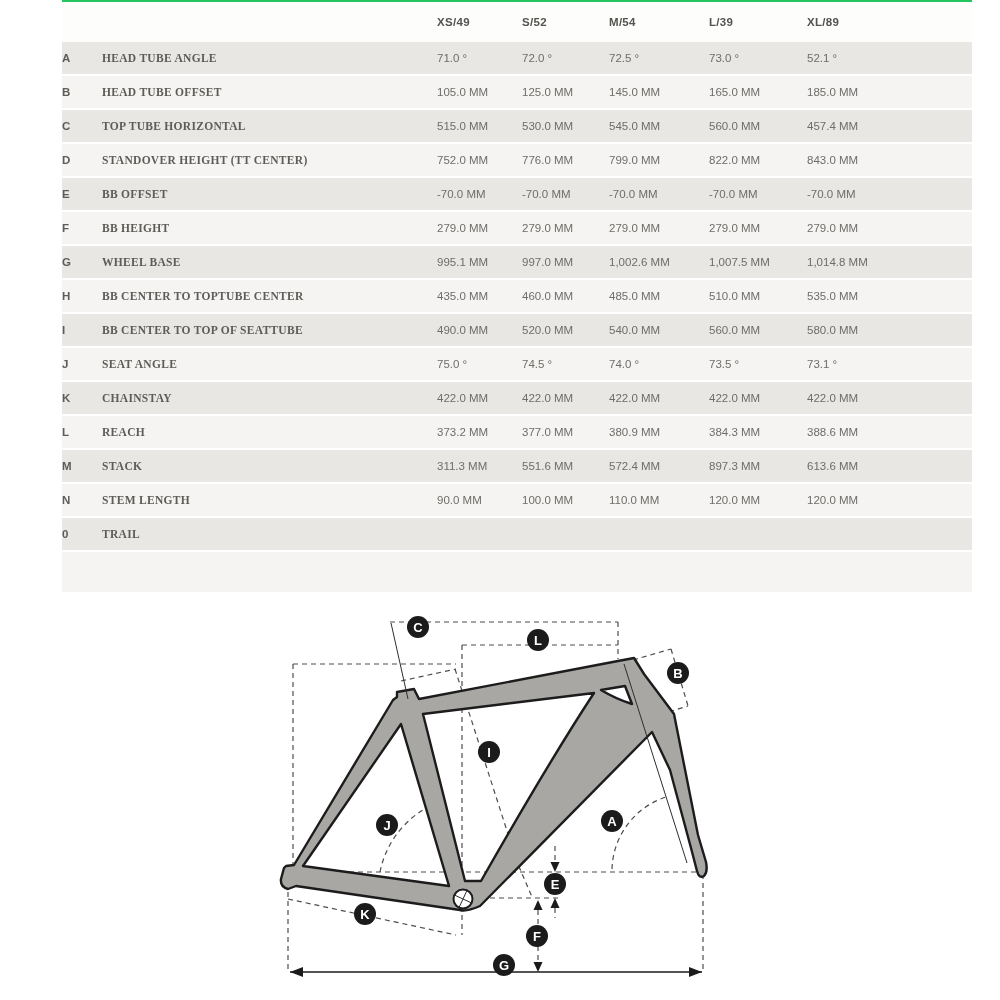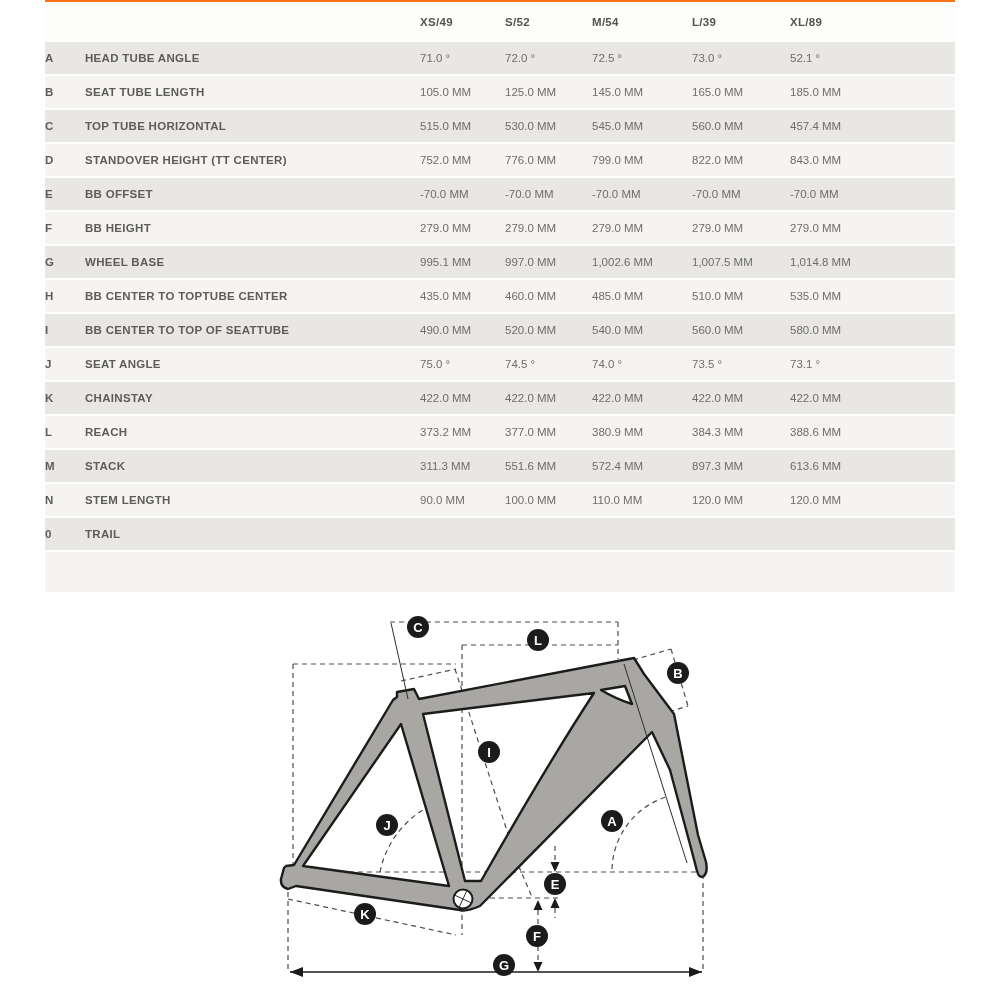--- a/index.html
+++ b/index.html
@@ -5,7 +5,7 @@
   html,body{margin:0;padding:0;background:#ffffff;}
   body{width:1000px;height:1000px;position:relative;font-family:"Liberation Sans",sans-serif;}
   .geo-table-wrap{position:absolute;left:45px;top:0;width:910px;}
-  table.geo{border-collapse:separate;border-spacing:0;width:910px;table-layout:fixed;border-top:2px solid #f97316;}
+  table.geo{border-collapse:separate;border-spacing:0;width:910px;table-layout:fixed;border-top:2px solid #22c55e;margin-left:17px;}
   table.geo th{height:40px;font-size:11.5px;font-weight:bold;color:#54534f;text-align:left;vertical-align:middle;background:#fdfdfc;letter-spacing:.3px;padding:0;}
   table.geo td{height:32px;font-size:11.5px;vertical-align:middle;padding:0;border-bottom:2px solid #ffffff;}
   tr.odd td{background:#e8e7e4;}

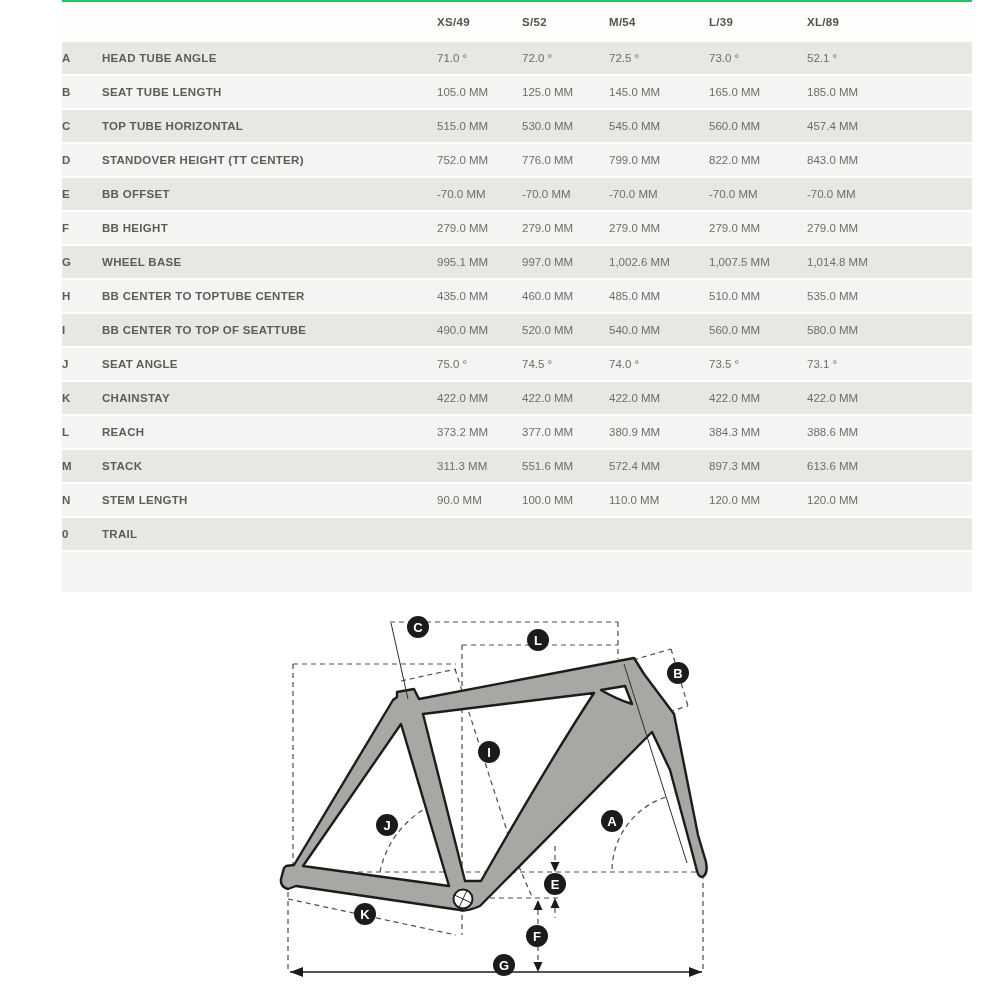--- a/index.html
+++ b/index.html
@@ -11,7 +11,7 @@
   tr.odd td{background:#e8e7e4;}
   tr.even td{background:#f5f4f2;}
   td.letter{padding-left:10px;font-weight:bold;color:#5d5c58;letter-spacing:.3px;}
-  td.label{font-weight:bold;color:#5d5c58;letter-spacing:.3px;}
+  td.label{font-weight:bold;color:#5d5c58;letter-spacing:.3px;font-family:Liberation Serif, serif;}
   td.val{color:#6e6d69;font-weight:normal;}
   tr.footer td{height:40px;}
   .diagram{position:absolute;left:250px;top:600px;width:500px;height:400px;}

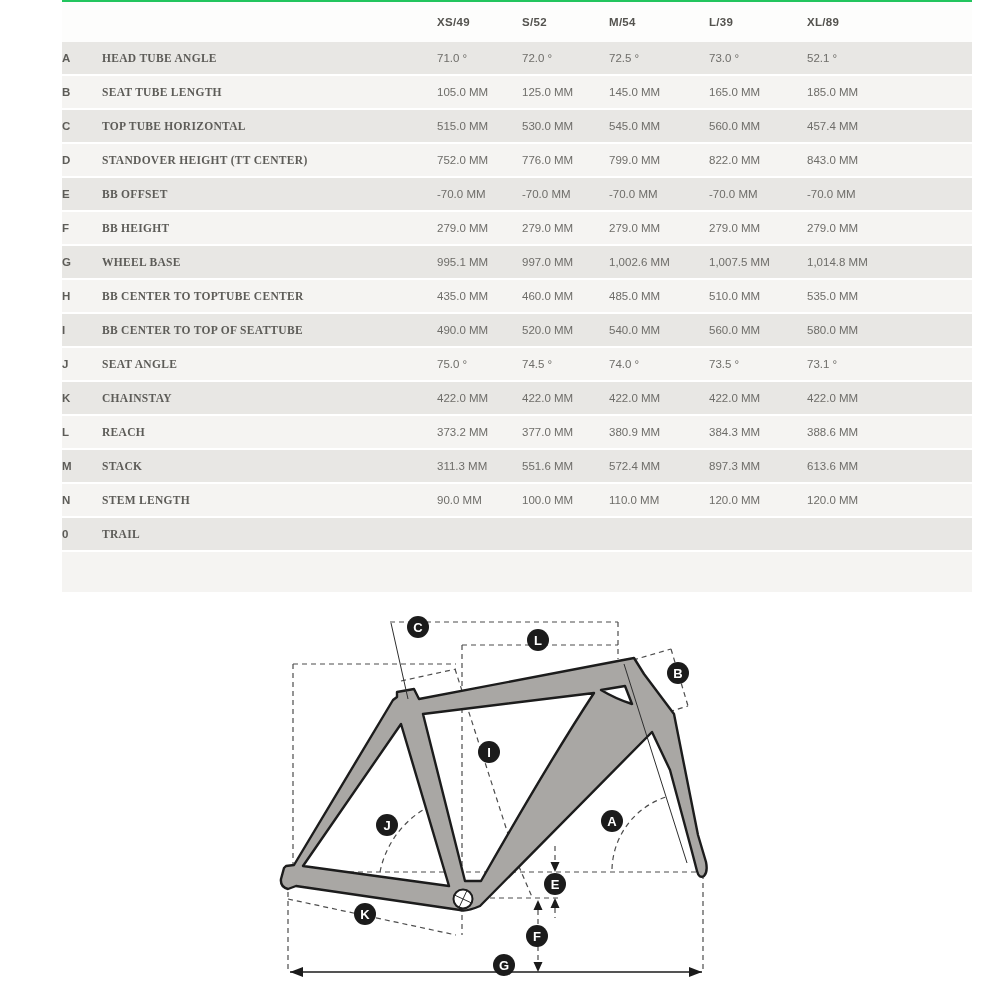--- a/index.html
+++ b/index.html
@@ -60,7 +60,7 @@
         </tr>
         <tr class="even">
           <td class="letter">B</td>
-          <td class="label">SEAT TUBE LENGTH</td>
+          <td class="label">HEAD TUBE OFFSET</td>
           <td class="val">105.0 MM</td>
           <td class="val">125.0 MM</td>
           <td class="val">145.0 MM</td>

